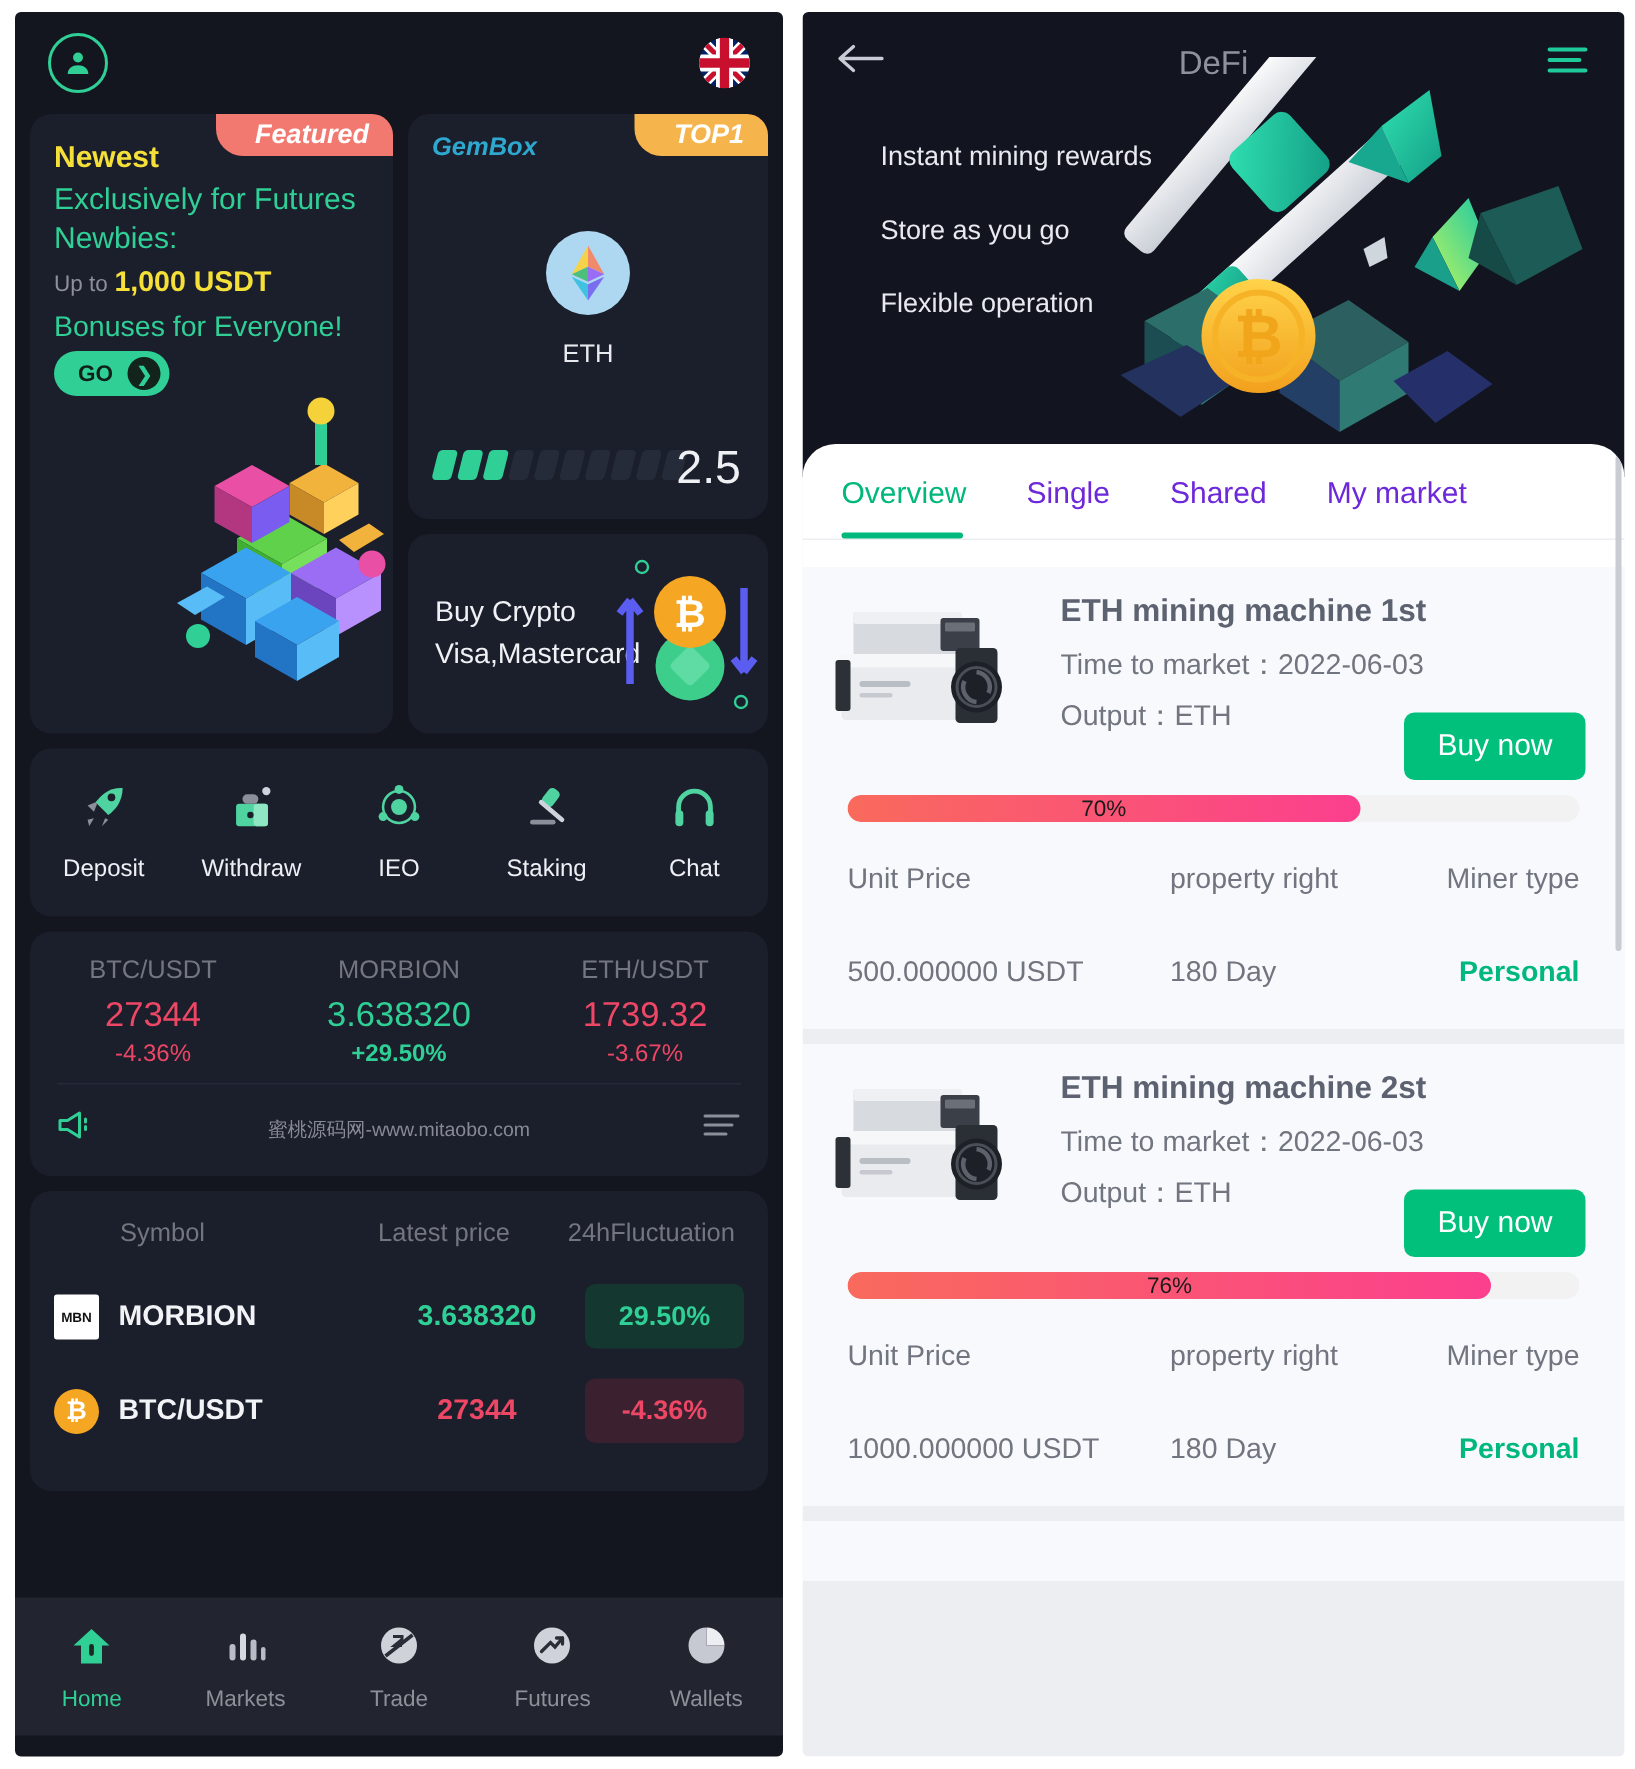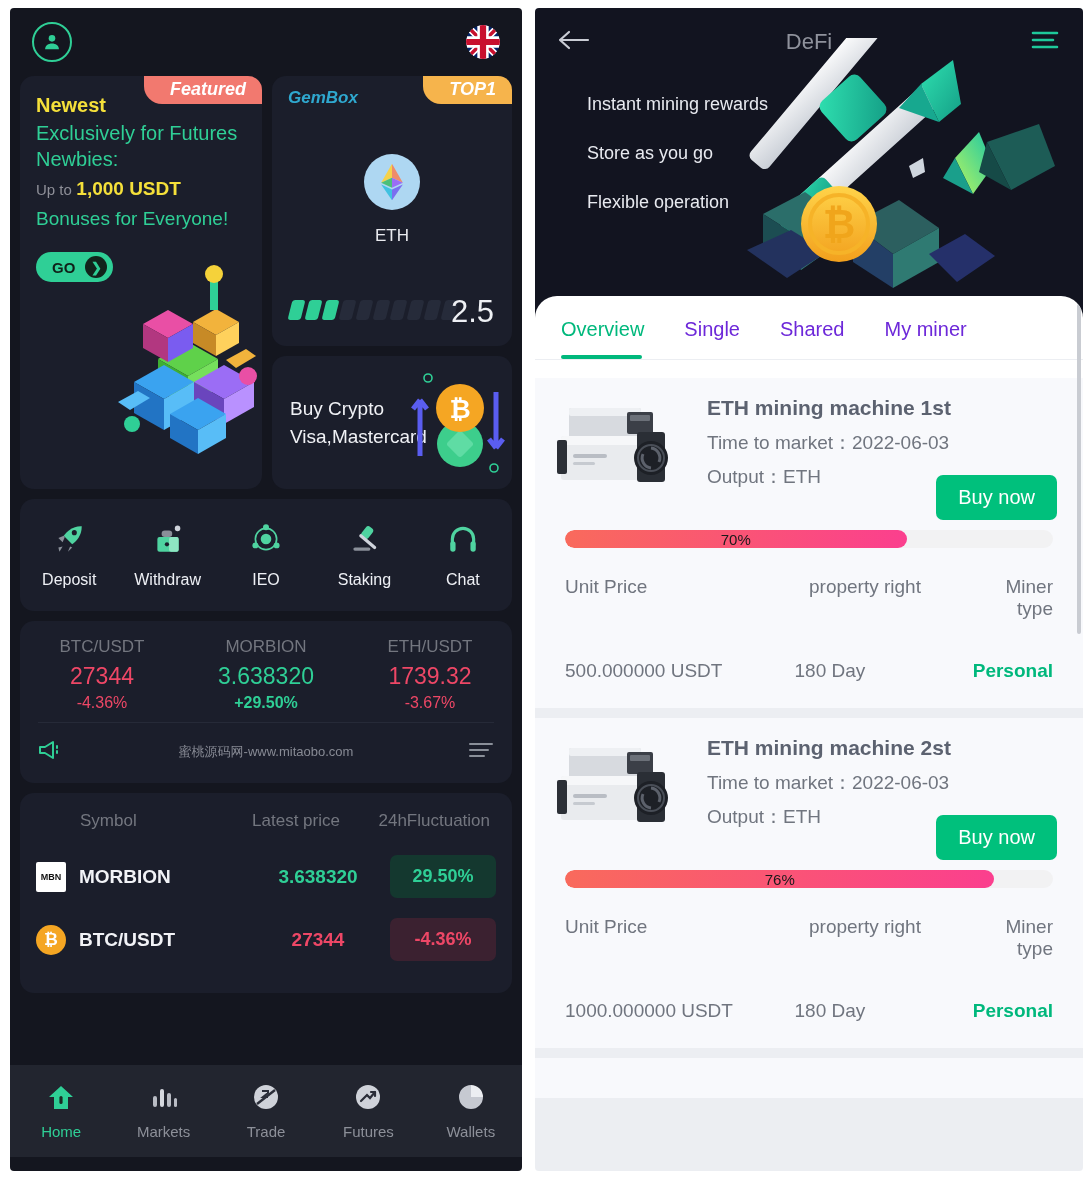--- a/index.html
+++ b/index.html
@@ -51,7 +51,7 @@
   .bl-upto { font-size: 15px; color: #8e8f98; }
   .bl-amount { font-size: 19px; color: #f5e03a; font-weight: bold; }
   .bl-row { margin: 6px 0 8px; }
-  .bl-bonus { color: #2fcf96; font-size: 19px; margin-bottom: 22px; }
+  .bl-bonus { color: #2fcf96; font-size: 19px; margin-bottom: 4px; }
   .go-btn {
     display: inline-flex; align-items: center; gap: 10px;
     background: #2fcf96; border-radius: 20px; padding: 4px 6px 4px 16px;

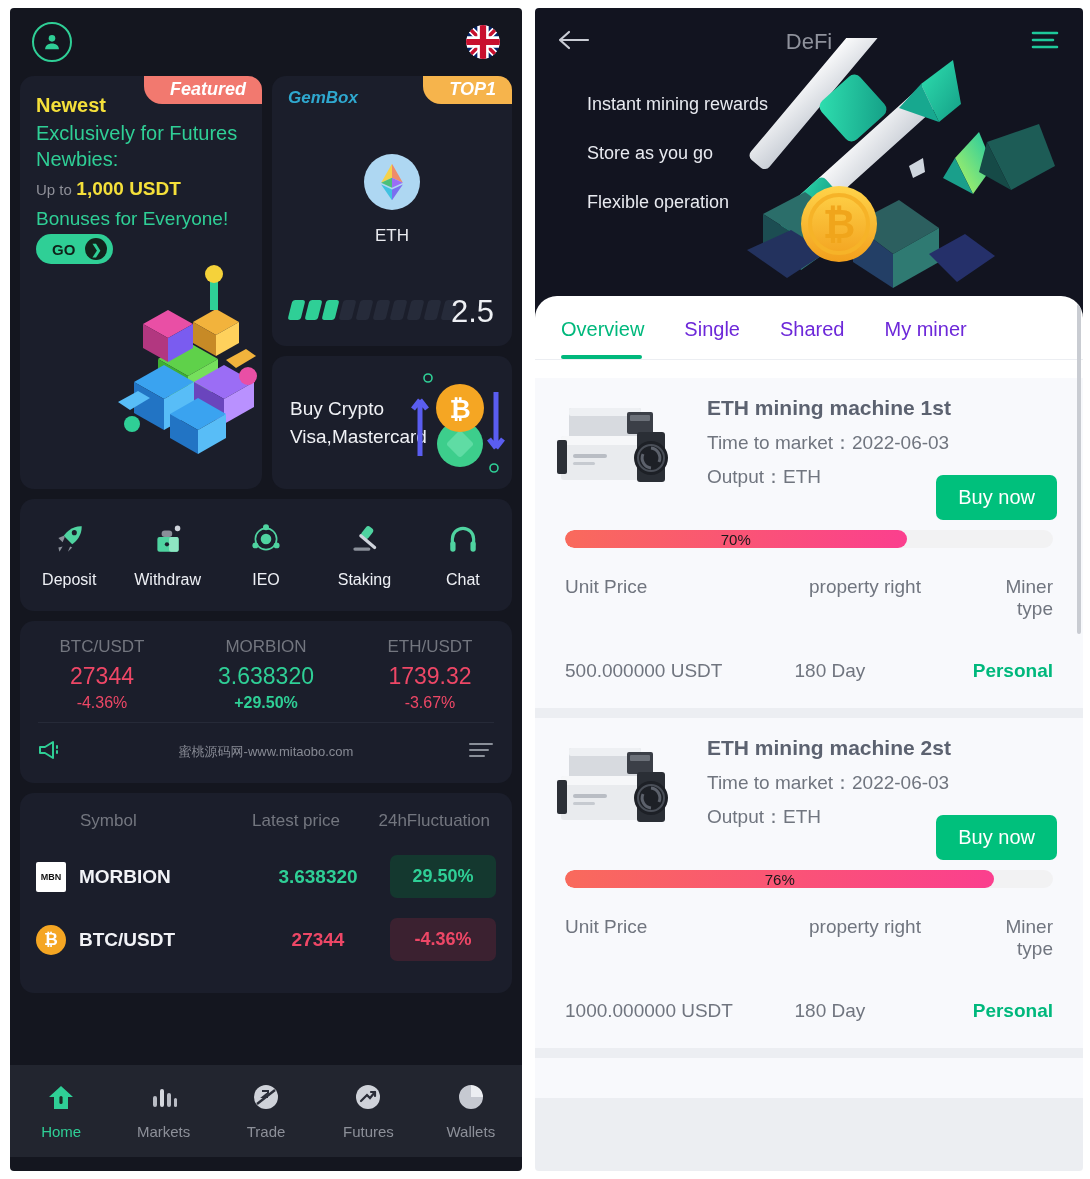--- a/index.html
+++ b/index.html
@@ -649,7 +649,7 @@
           <span>Shared</span>
         </div>
         <div class="tab">
-          <span>My miner</span>
+          <span>My market</span>
         </div>
       </div>
 

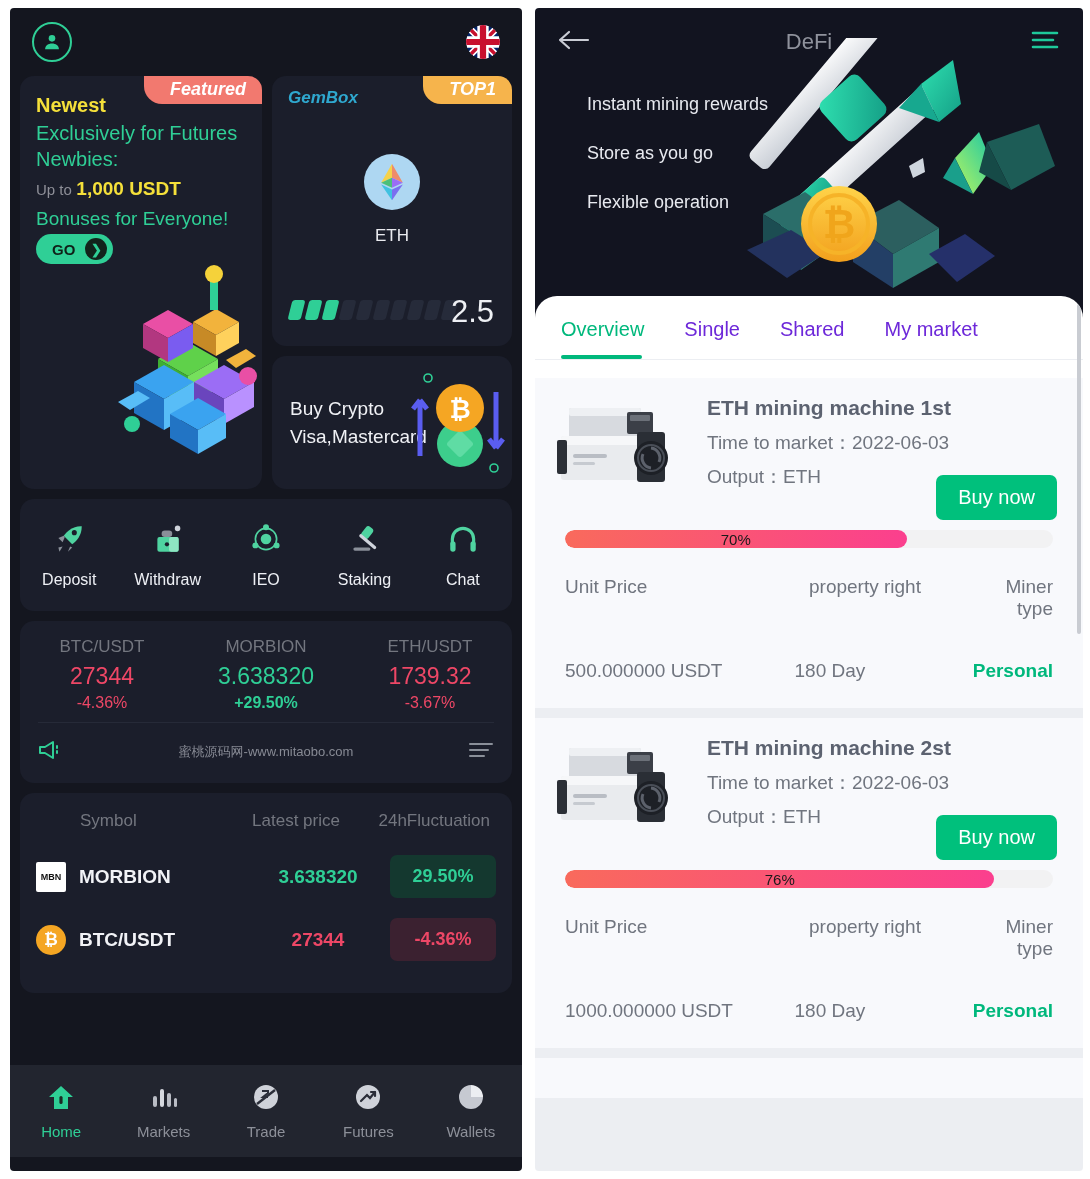--- a/index.html
+++ b/index.html
@@ -238,7 +238,7 @@
     display: flex; align-items: center; justify-content: center;
     font-size: 15px; color: #1a1a1a;
   }
-  .spec-head, .spec-vals { display: flex; padding: 0 30px; gap: 29px; }
+  .spec-head, .spec-vals { display: flex; padding: 0 30px; }
   .spec-head { margin-top: 28px; }
   .spec-vals { margin-top: 40px; margin-bottom: 14px; }
   .sc1 { width: 215px; }

